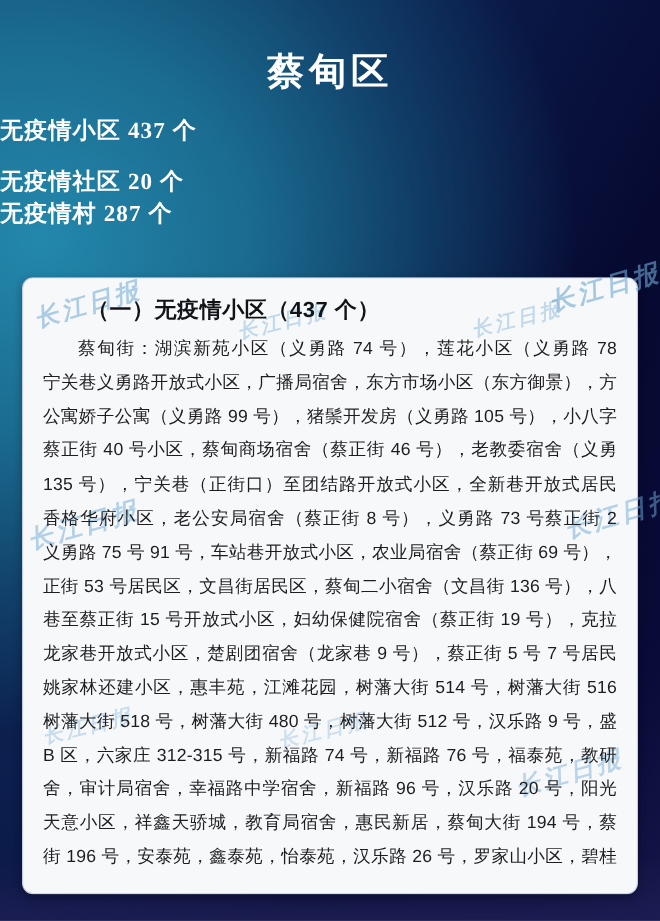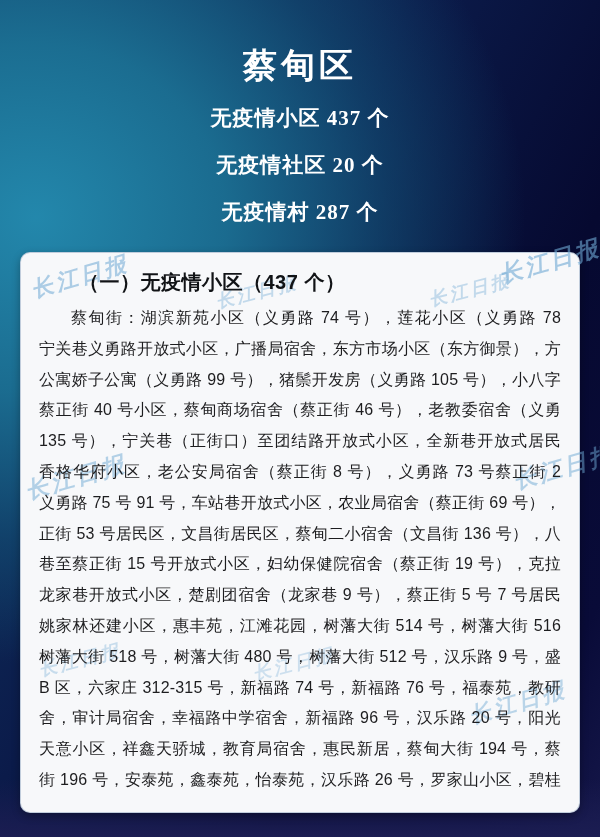--- a/index.html
+++ b/index.html
@@ -21,7 +21,7 @@
     font-size:34px;font-weight:700;letter-spacing:4px;line-height:40px;
   }
   .stat{
-    position:absolute;left:0;width:100%;text-align:center;color:#ffffff;
+    position:absolute;left:0;width:100%;color:#ffffff;
     font-family:"Liberation Serif","DejaVu Serif",serif;
     font-size:21px;font-weight:700;letter-spacing:1px;line-height:28px;
   }

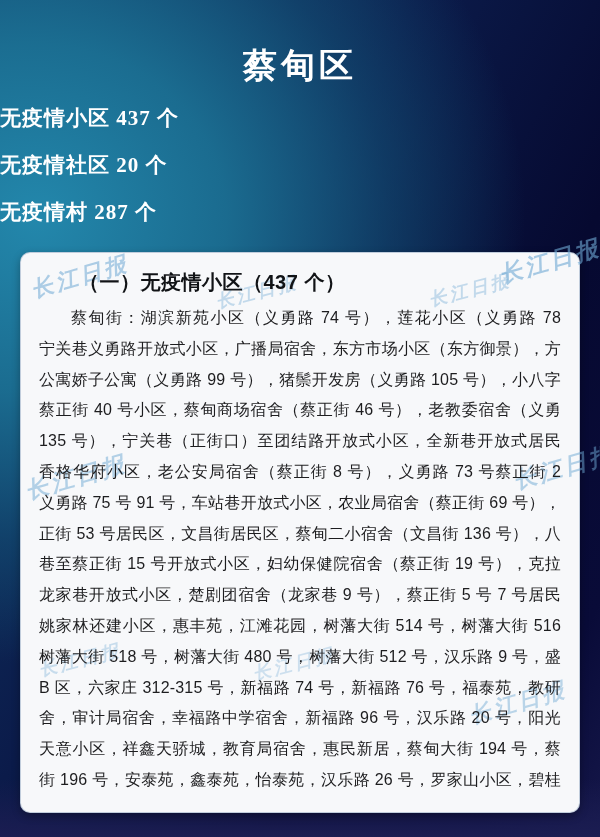--- a/index.html
+++ b/index.html
@@ -25,7 +25,7 @@
     font-family:"Liberation Serif","DejaVu Serif",serif;
     font-size:21px;font-weight:700;letter-spacing:1px;line-height:28px;
   }
-  .stat-0{top:104px;} .stat-1{top:151px;} .stat-2{top:198px;}
+  .stat-0{top:104px;} .stat-1{top:151px;} .stat-2{top:180px;}
 
   .card{
     position:absolute;left:20px;top:252px;width:560px;height:561px;

